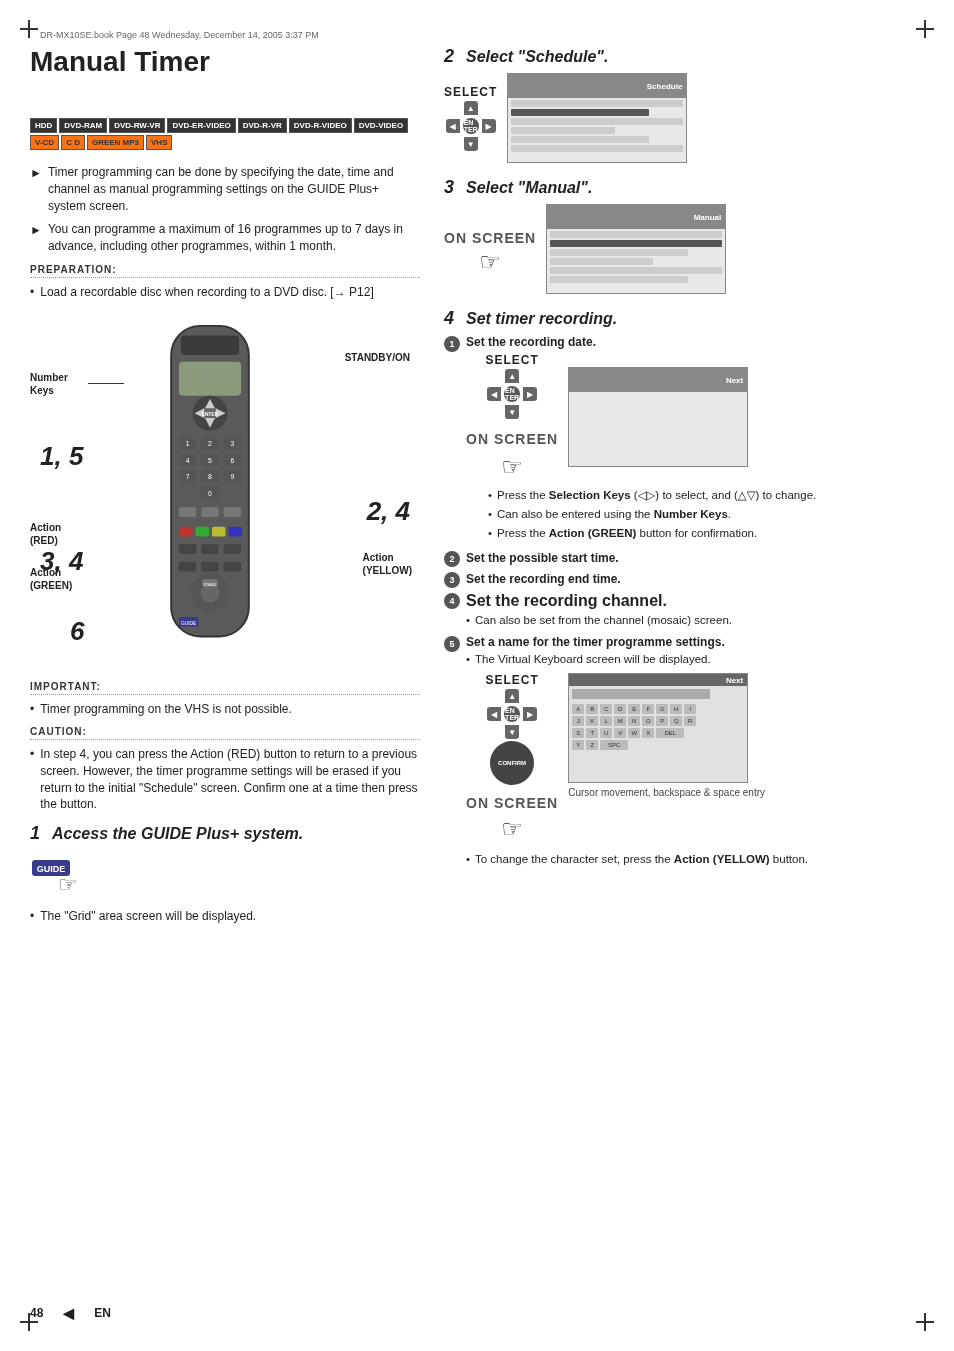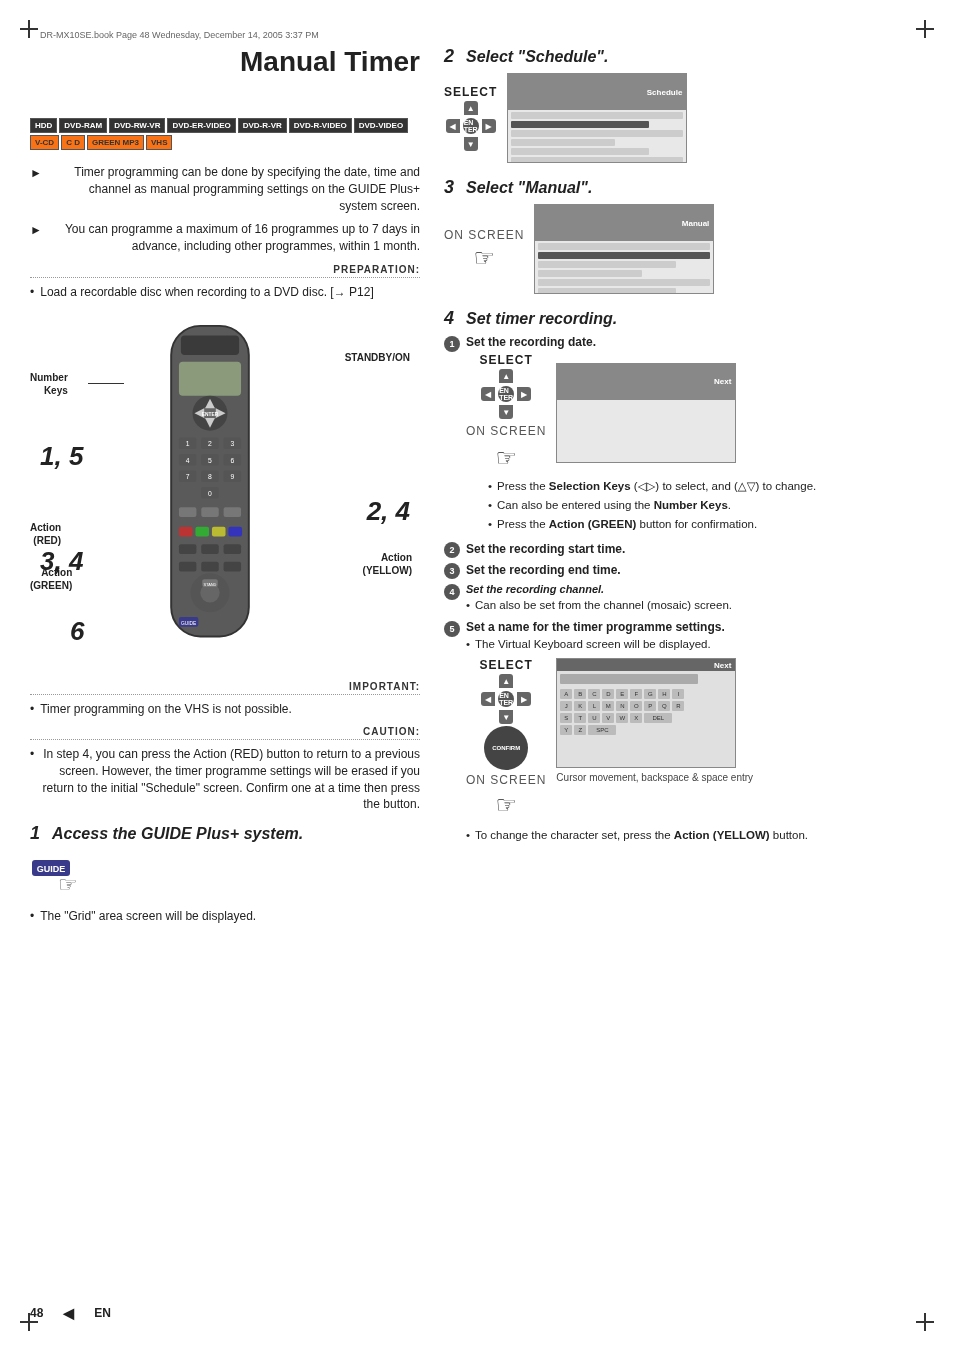--- a/index.html
+++ b/index.html
@@ -54,7 +54,6 @@
     .left-col {
       width: 390px;
       flex-shrink: 0;
-      text-align: right;
     }
 
     .right-col {

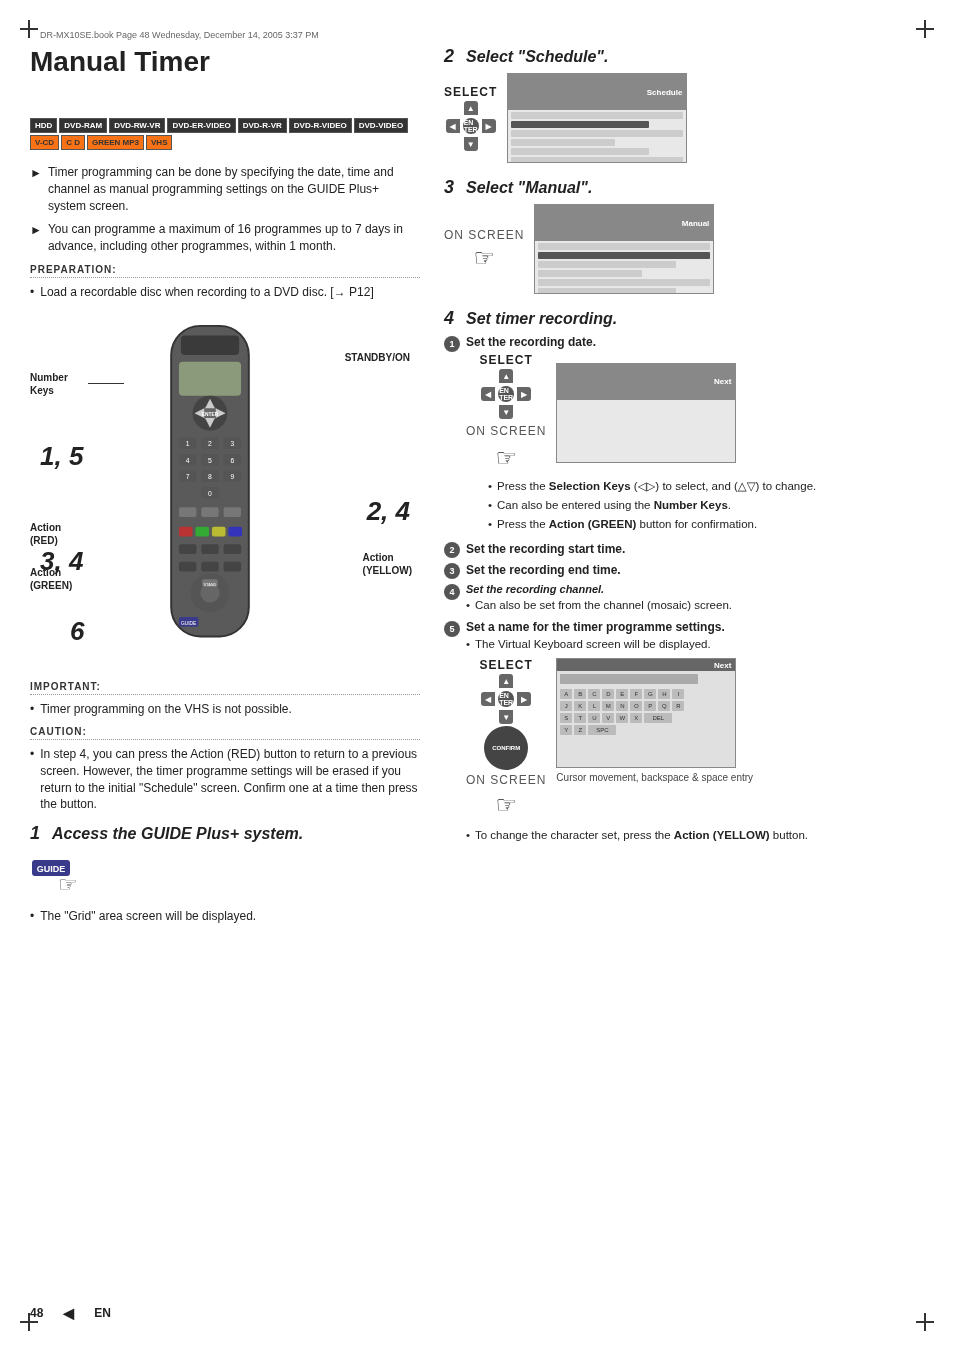--- a/index.html
+++ b/index.html
@@ -205,11 +205,11 @@
     }
 
     .screen-mock .screen-bar {
-      height: 16px;
+      height: 24px;
       background: #888;
       display: flex;
       align-items: center;
-      padding: 18px 4px;
+      padding: 8px 4px;
     }
     .screen-mock .screen-bar .bar-label {
       font-size: 8px;

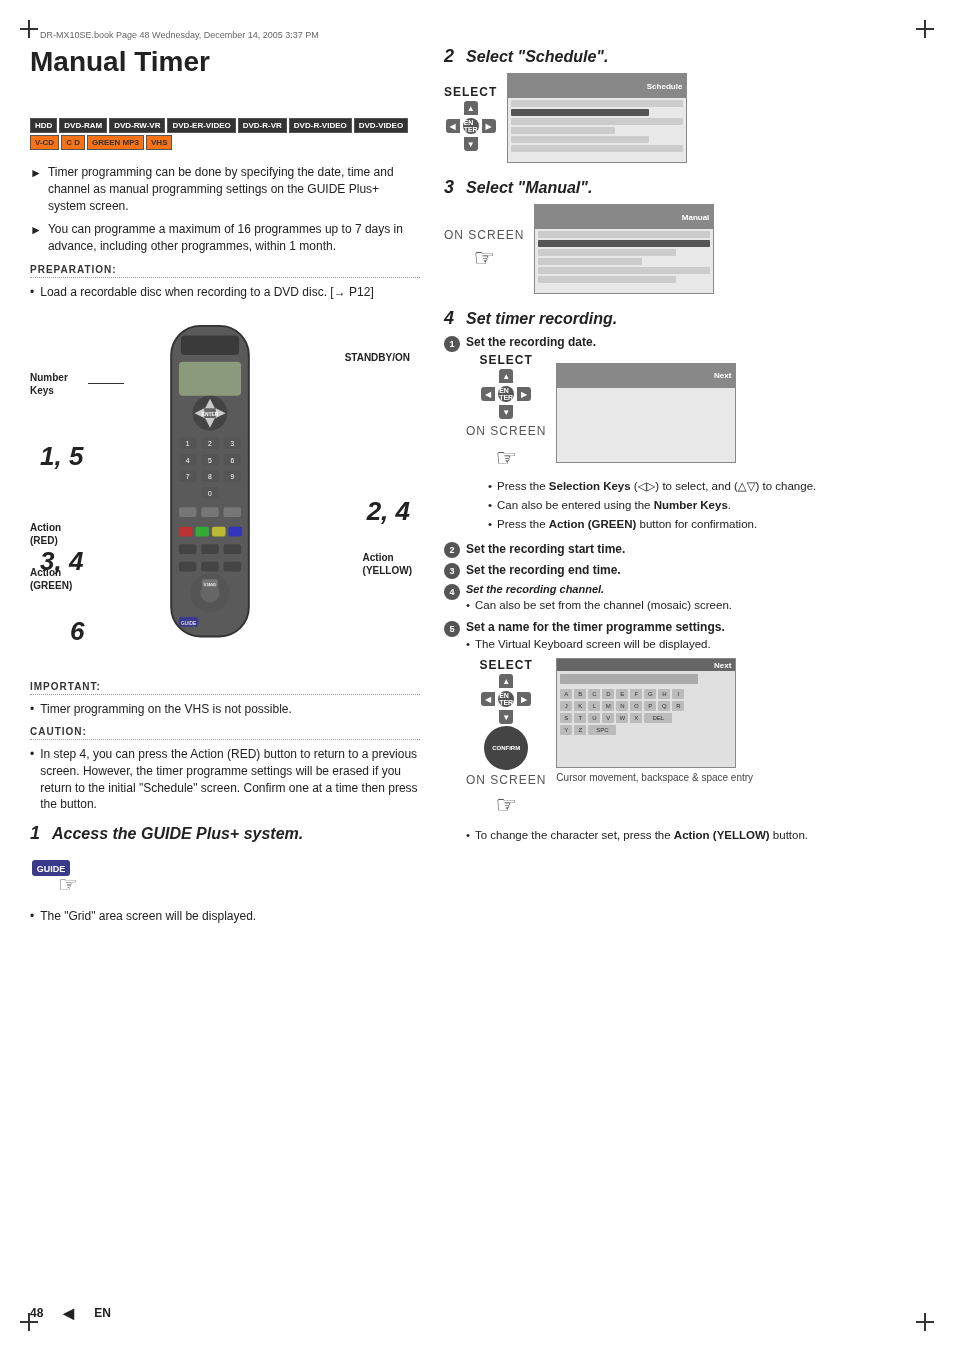--- a/index.html
+++ b/index.html
@@ -288,12 +288,12 @@
 
     
     .on-screen-label {
-      font-size: 12px;
-      font-weight: normal;
+      font-size: 14px;
+      font-weight: bold;
       letter-spacing: 1px;
       color: #555;
       text-align: center;
-      margin-top: 1px;
+      margin-top: 8px;
     }
 
     

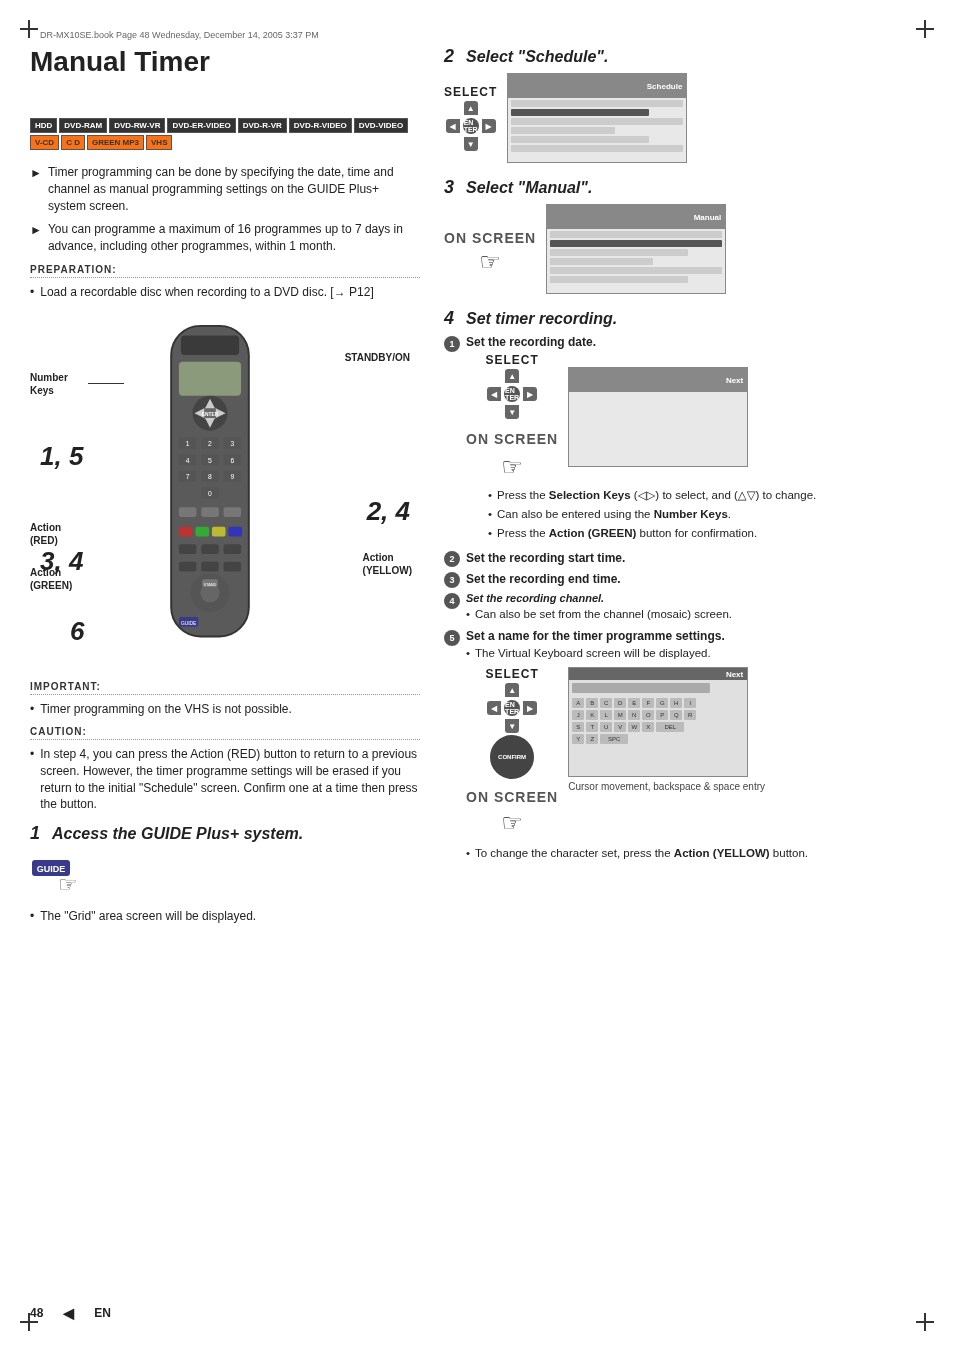--- a/index.html
+++ b/index.html
@@ -735,7 +735,7 @@
 
         <div class="sub-step" style="margin-top:6px;">
           <span class="sub-step-num">2</span>
-          <div style="font-weight:bold; font-size:12px; padding-top:1px;">Set the recording start time.</div>
+          <div style="font-weight:bold; font-size:12px; padding-top:1px;">Set the possible start time.</div>
         </div>
 
         <div class="sub-step" style="margin-top:4px;">

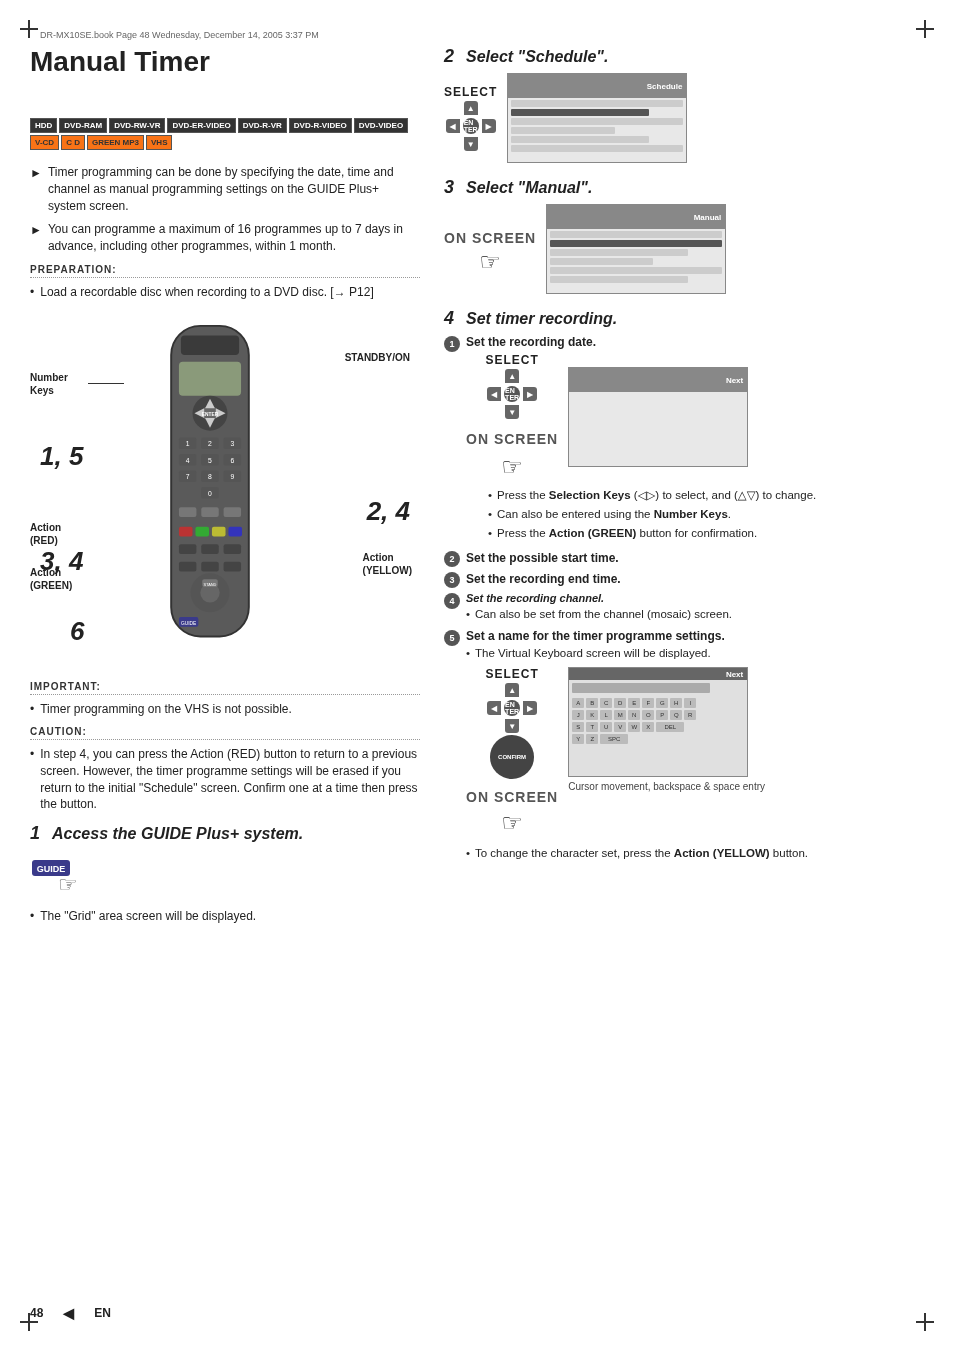--- a/index.html
+++ b/index.html
@@ -746,7 +746,7 @@
         <div class="sub-step" style="margin-top:4px;">
           <span class="sub-step-num">4</span>
           <div style="flex:1;">
-            <div style="font-weight:bold; font-size:11px;font-style:italic;">Set the recording channel.</div>
+            <div style="font-weight:bold; font-size:16px;">Set the recording channel.</div>
             <div class="sub-bullets" style="margin-left:0; margin-top:2px;">
               <div class="sub-bullet">
                 <span>•</span>

